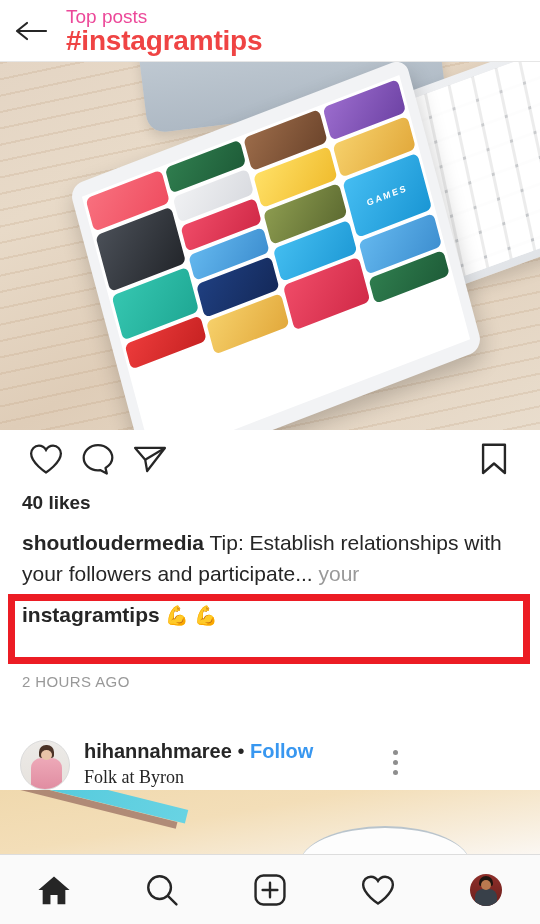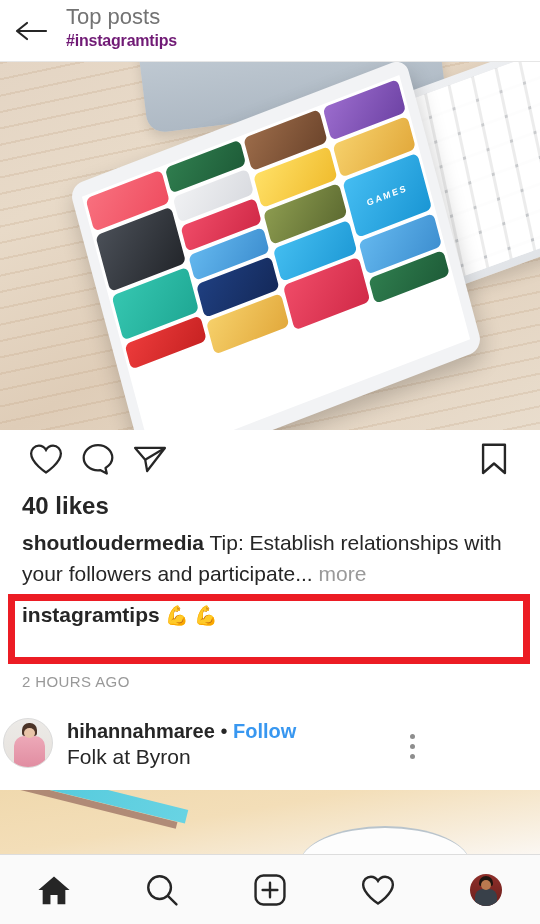--- a/index.html
+++ b/index.html
@@ -20,7 +20,7 @@
   }
   .back-btn { width: 62px; height: 62px; display: flex; align-items: center; justify-content: center; }
   .header-titles { display: flex; flex-direction: column; justify-content: center; margin-left: 4px; }
-  .kicker { font-size: 22px; color: #737373; line-height: 21px; }
+  .kicker { font-size: 19px; color: #ec4899; line-height: 21px; }
   .hashtag { font-size: 16px; font-weight: bold; color: #701a75; line-height: 28px; letter-spacing: -0.2px; }
 
   

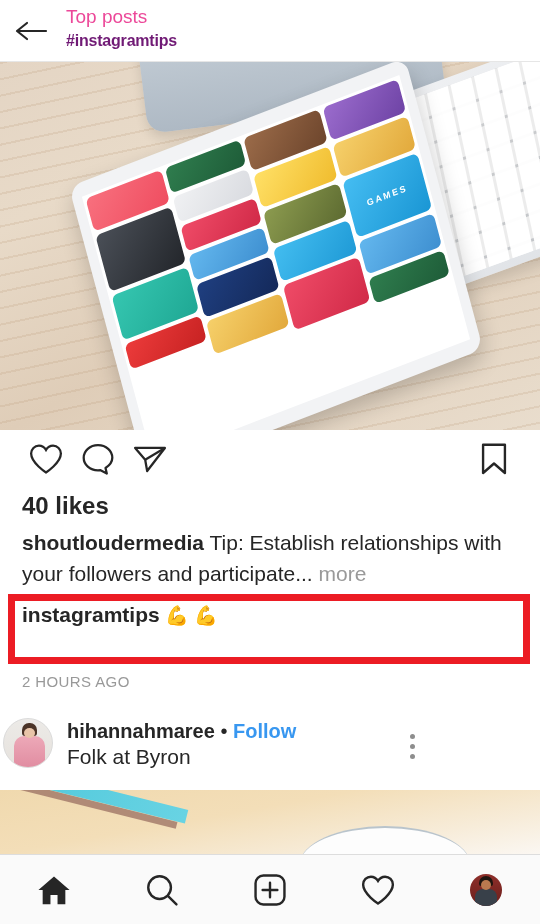--- a/index.html
+++ b/index.html
@@ -21,7 +21,7 @@
   .back-btn { width: 62px; height: 62px; display: flex; align-items: center; justify-content: center; }
   .header-titles { display: flex; flex-direction: column; justify-content: center; margin-left: 4px; }
   .kicker { font-size: 19px; color: #ec4899; line-height: 21px; }
-  .hashtag { font-size: 16px; font-weight: bold; color: #701a75; line-height: 28px; letter-spacing: -0.2px; }
+  .hashtag { font-size: 28px; font-weight: bold; color: #ef4444; line-height: 28px; letter-spacing: -0.2px; }
 
   
   .photo {

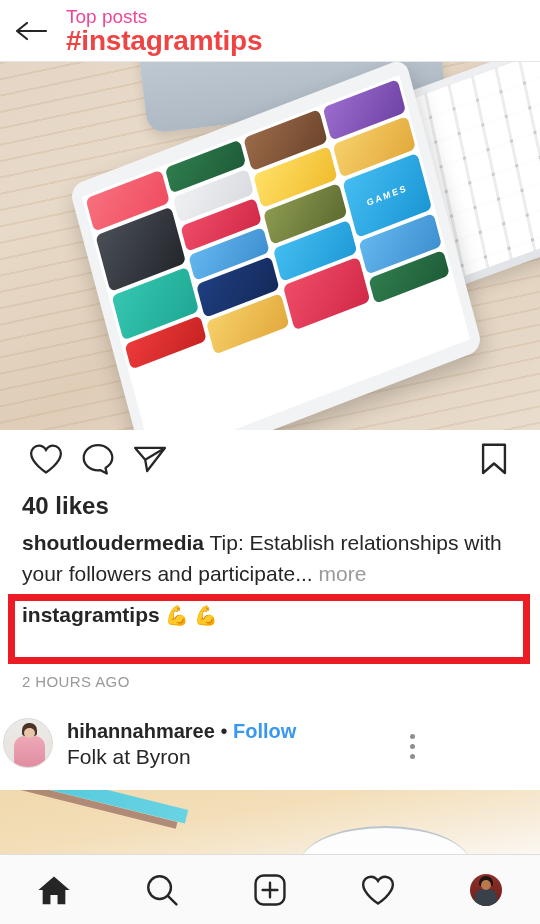--- a/index.html
+++ b/index.html
@@ -97,7 +97,7 @@
   .spacer { flex: 1; }
 
   
-  .likes { position: absolute; top: 492px; left: 22px; font-size: 24px; font-weight: bold; color: #262626; text-align: right; }
+  .likes { position: absolute; top: 492px; left: 22px; font-size: 19px; font-weight: bold; color: #262626; text-align: right; }
   .caption {
     position: absolute; top: 527px; left: 22px; width: 496px;
     font-size: 21px; line-height: 31px; color: #262626;

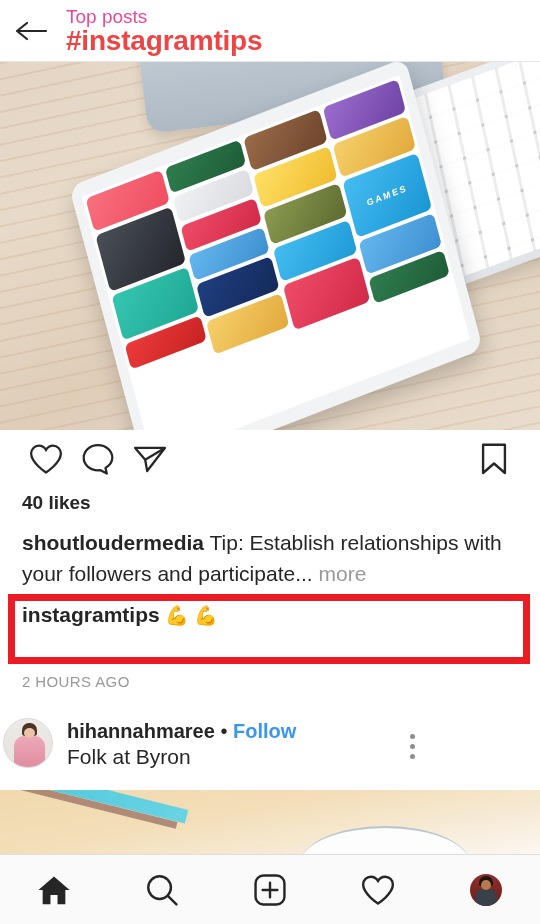--- a/index.html
+++ b/index.html
@@ -260,7 +260,7 @@
   <div class="caption">
     <span class="user">shoutloudermedia</span>
     <span>Tip: Establish relationships with your followers and participate...</span>
-    <span class="more">more</span>
+    <span class="more">your</span>
   </div>
 
   <div class="highlight-box"></div>

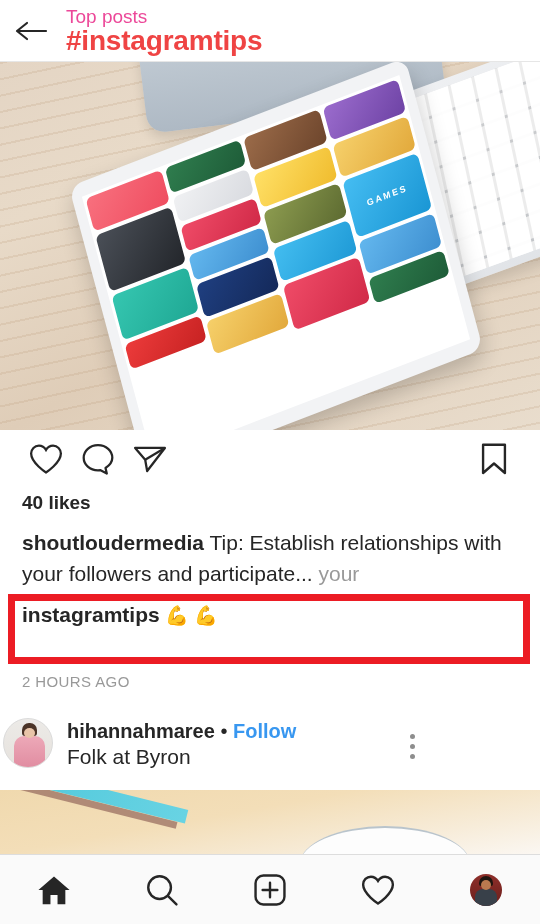--- a/index.html
+++ b/index.html
@@ -120,7 +120,7 @@
   .timestamp { position: absolute; top: 673px; left: 22px; font-size: 15px; color: #999999; letter-spacing: 0.4px; }
 
   
-  .post-head { position: absolute; top: 718px; left: 0; width: 435px; height: 72px; display: flex; align-items: flex-start; padding: 0 3px; }
+  .post-head { position: absolute; top: 718px; left: 0; width: 435px; height: 72px; display: flex; align-items: flex-end; padding: 0 20px; }
   .avatar {
     width: 50px; height: 50px; border-radius: 50%; overflow: hidden; flex: none;
     border: 1px solid #dbdbdb; position: relative;

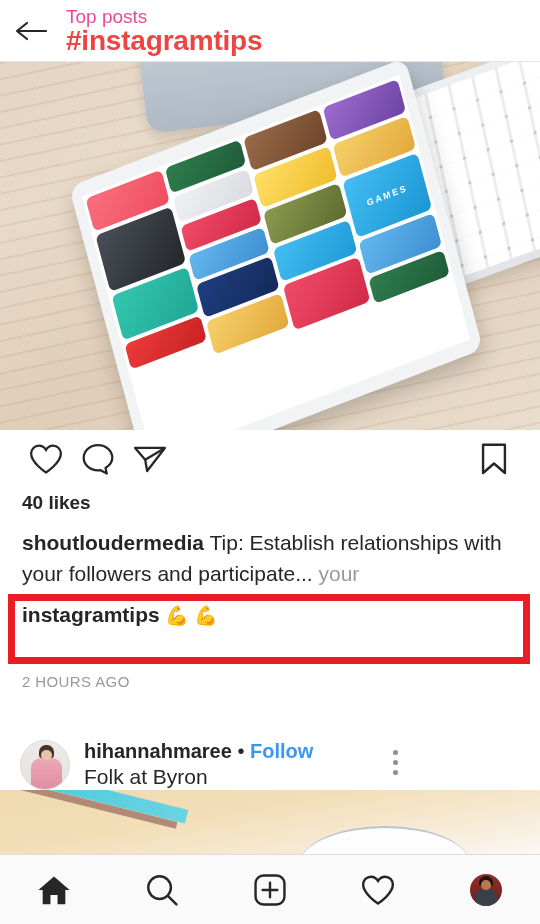--- a/index.html
+++ b/index.html
@@ -134,7 +134,7 @@
   .name-row .uname { font-weight: bold; color: #262626; }
   .name-row .dot { color: #262626; }
   .name-row .follow { color: #3897f0; font-weight: bold; }
-  .place { font-size: 21px; line-height: 26px; color: #262626; }
+  .place { font-size: 18px; line-height: 26px; color: #262626; font-family: Liberation Serif, serif; }
   .dots-btn { margin-left: auto; width: 40px; height: 56px; display: flex; flex-direction: column; align-items: center; justify-content: center; gap: 5px; }
   .dot3 { width: 5px; height: 5px; border-radius: 50%; background: #8e8e8e; }
 

